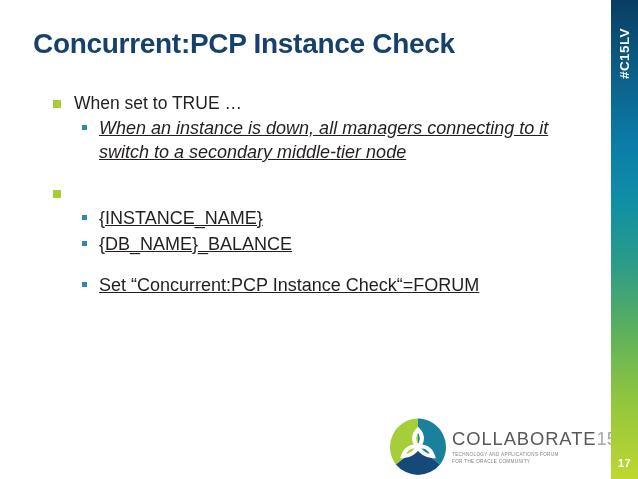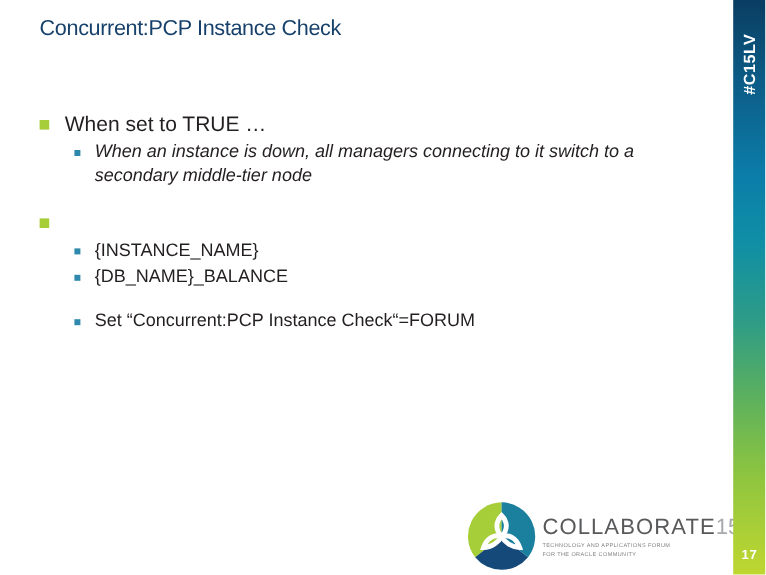--- a/index.html
+++ b/index.html
@@ -24,10 +24,10 @@
   .slide-title {
     position: absolute;
     left: 33px;
-    top: 13px;
+    top: 28px;
     width: 545px;
-    font-size: 18px;
-    font-weight: normal;
+    font-size: 28px;
+    font-weight: bold;
     color: #17416B;
     letter-spacing: -0.3px;
     line-height: 1.15;

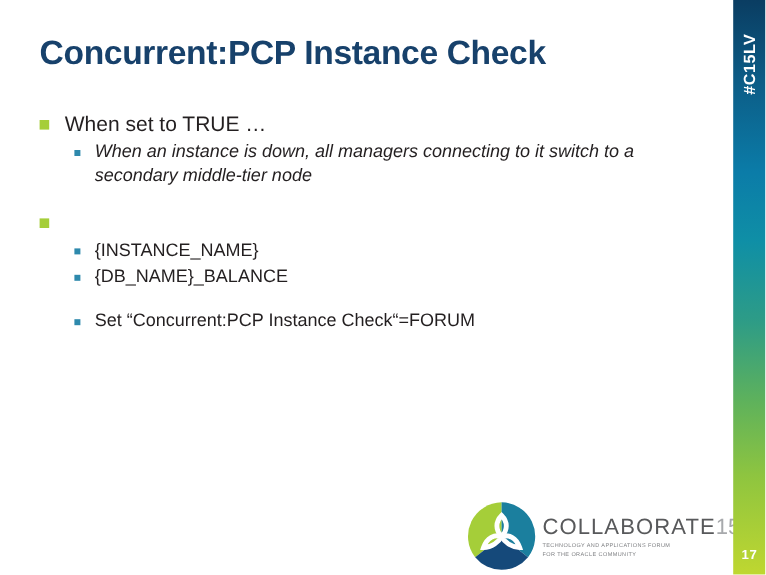--- a/index.html
+++ b/index.html
@@ -41,6 +41,7 @@
     top: 92px;
     width: 600px;
     height: 320px;
+    padding-left: 20px;
   }
 
   .bullet-group {

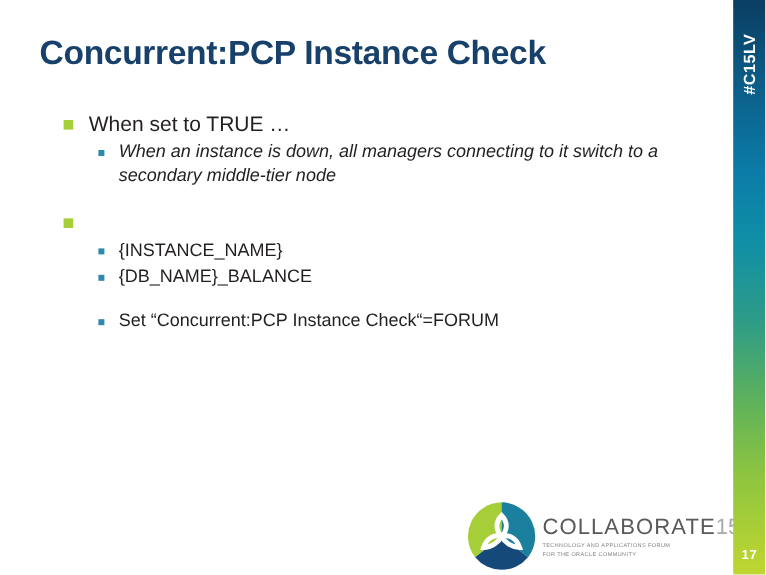--- a/index.html
+++ b/index.html
@@ -88,9 +88,10 @@
     background: #2E89AC;
   }
   .l2 .txt {
-    font-size: 15px;
+    font-size: 18px;
     color: #231F20;
     line-height: 1.33;
+    text-decoration: underline;
   }
   .l2 .txt.italic { font-style: italic; }
 

